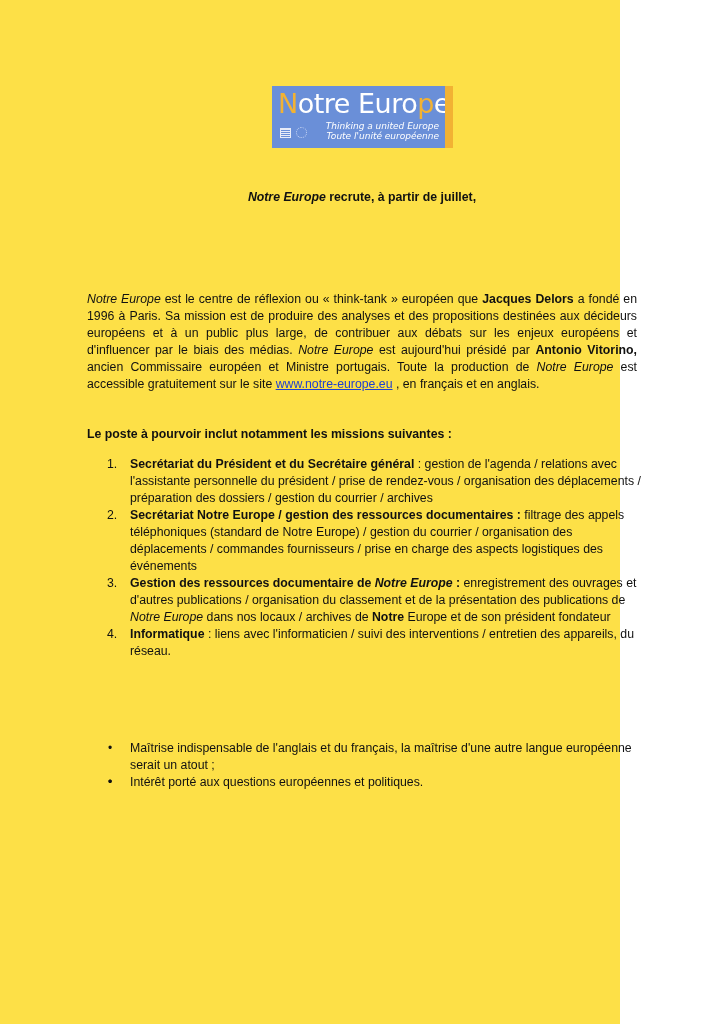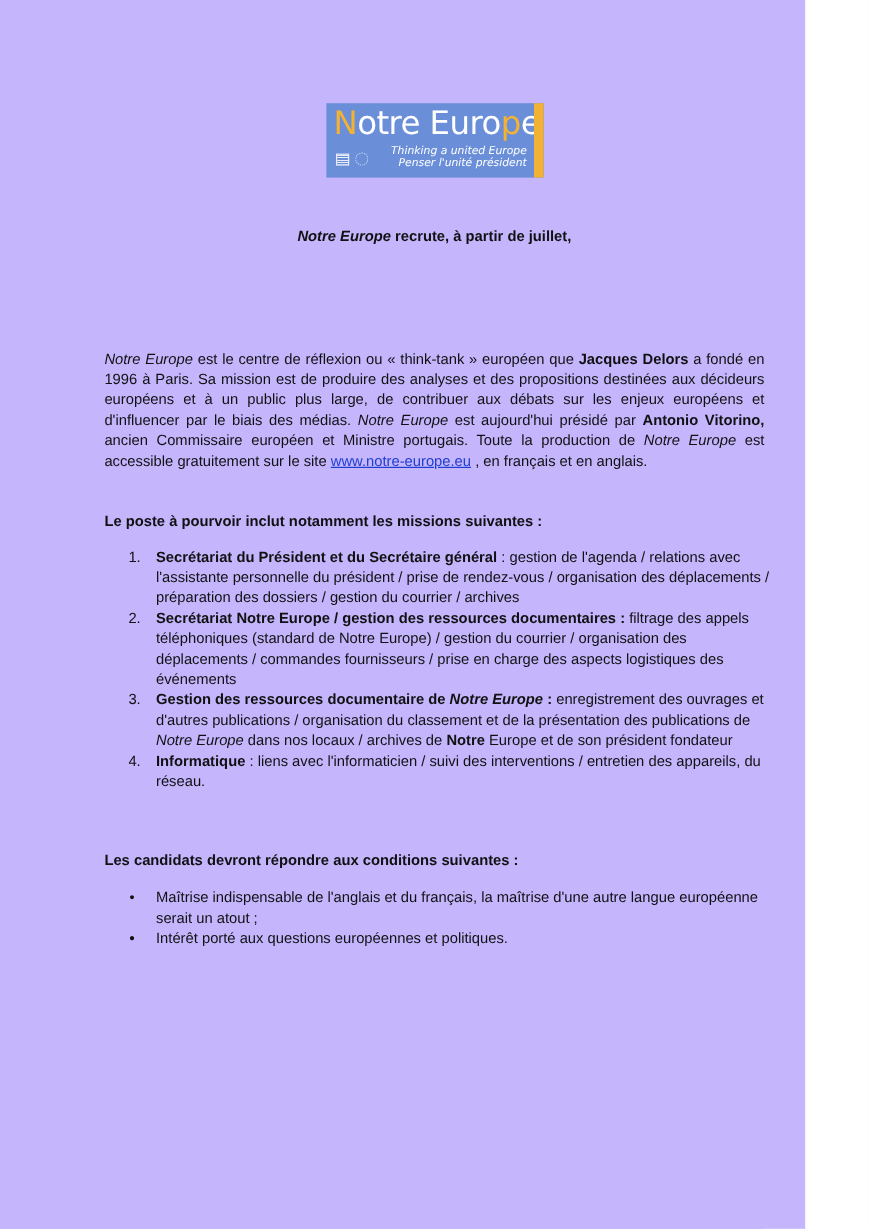--- a/index.html
+++ b/index.html
@@ -5,7 +5,7 @@
   html, body { margin: 0; padding: 0; background: #ffffff; }
   body { width: 724px; height: 1024px; position: relative; overflow: hidden;
          font-family: "Liberation Sans", sans-serif; color: #111; font-size: 12.3px; }
-  .page { position: absolute; left: 0; top: 0; width: 671px; height: 1024px; background: #c4b5fd; }
+  .page { position: absolute; left: 0; top: 0; width: 620px; height: 1024px; background: #fde047; }
 
   
   .logo { position: absolute; left: 272px; top: 86px; width: 181px; height: 62px; background: #6a8fd8; }

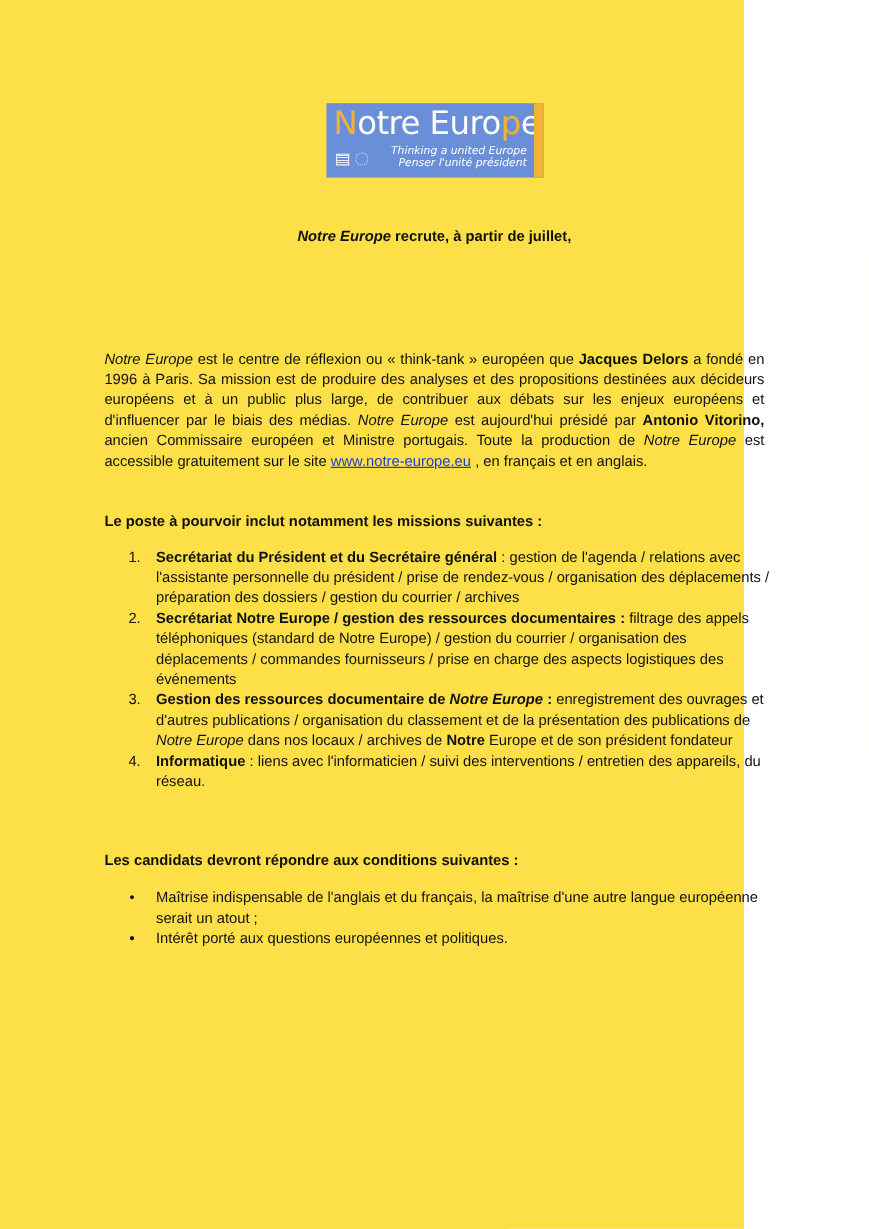--- a/index.html
+++ b/index.html
@@ -54,7 +54,7 @@
     <span class="stars-icon"></span>
     <div class="tag">
       <div>Thinking a united Europe</div>
-      <div>Penser l'unité président</div>
+      <div>Toute l'unité européenne</div>
     </div>
     <div class="strip"></div>
   </div>

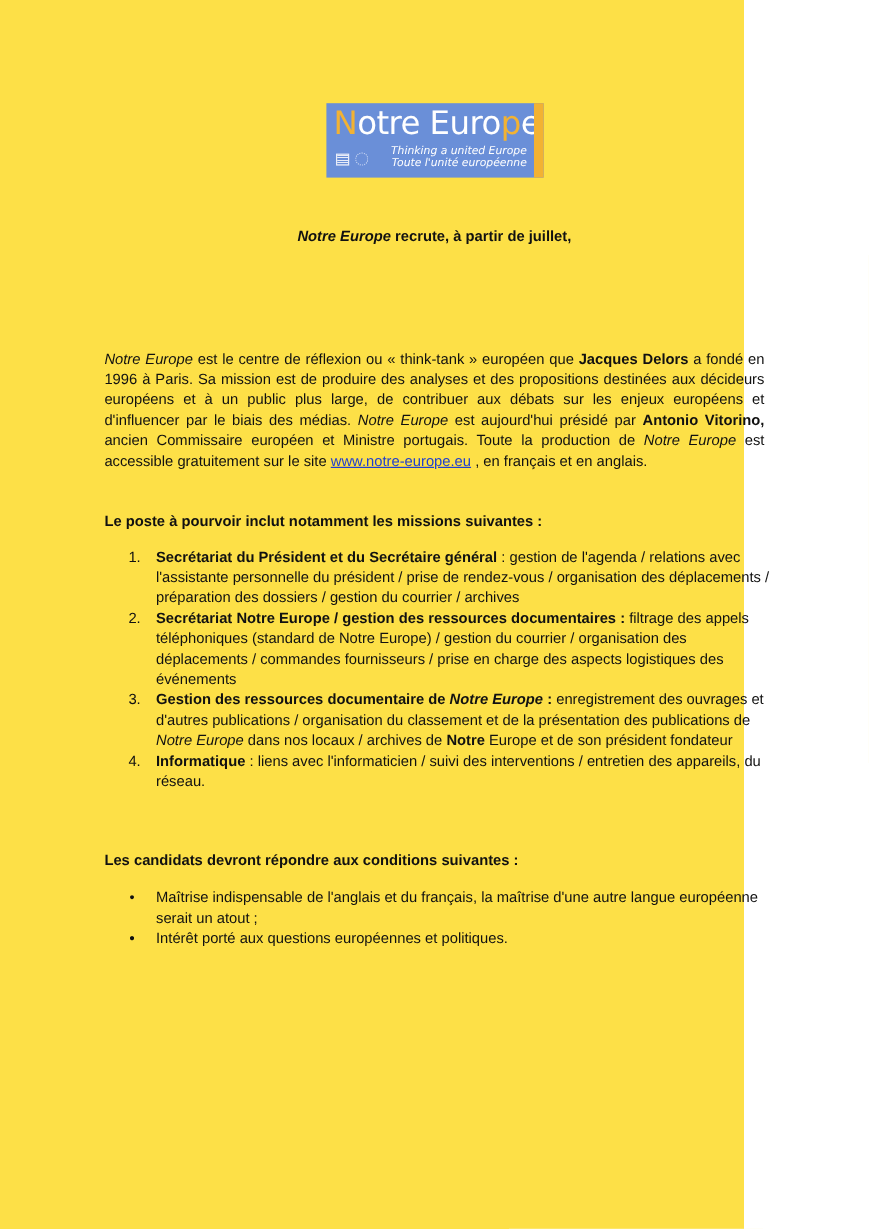--- a/index.html
+++ b/index.html
@@ -72,7 +72,6 @@
     <li><span class="num">4.</span><span class="bold">Informatique</span><span> : liens avec l'informaticien / suivi des interventions / entretien des appareils, du réseau.</span></li>
   </ol>
 
-  <div class="head h2">Les candidats devront répondre aux conditions suivantes :</div>
 
   <ul class="ulist">
     <li><span class="bullet">•</span><span>Maîtrise indispensable de l'anglais et du français, la maîtrise d'une autre langue européenne serait un atout ;</span></li>

